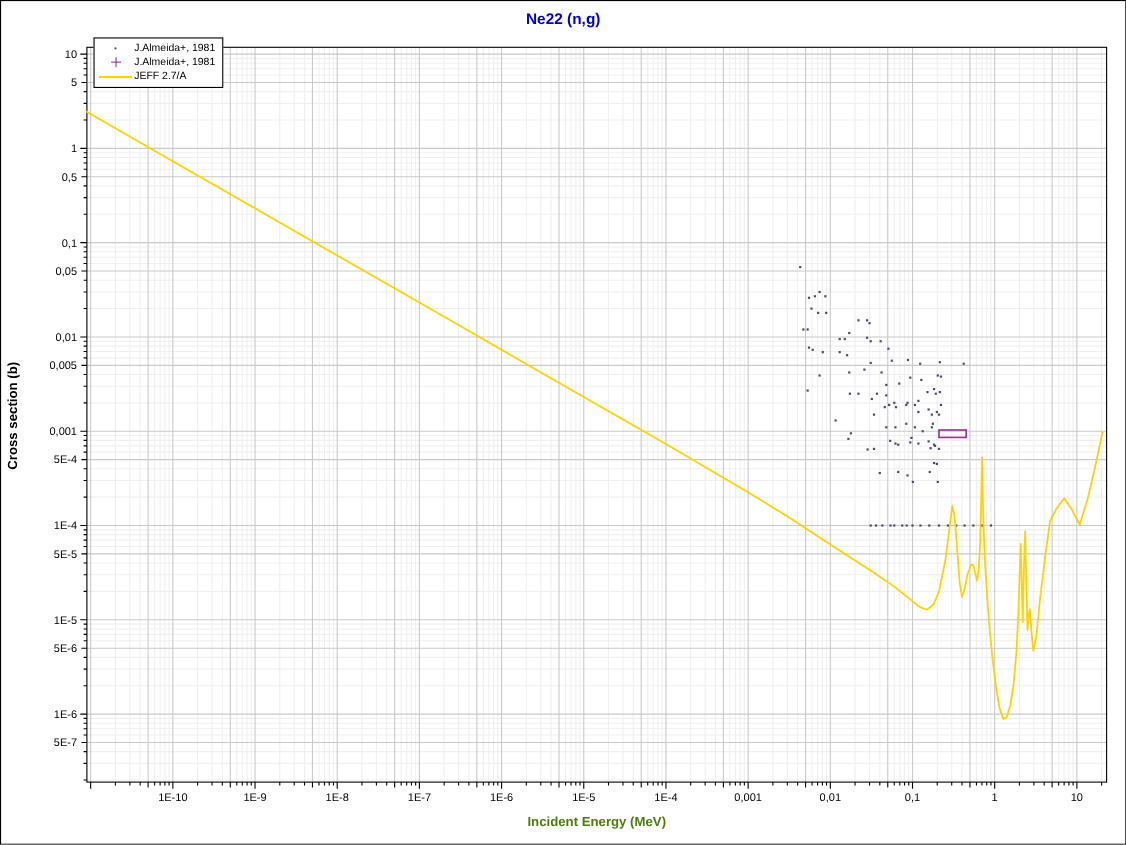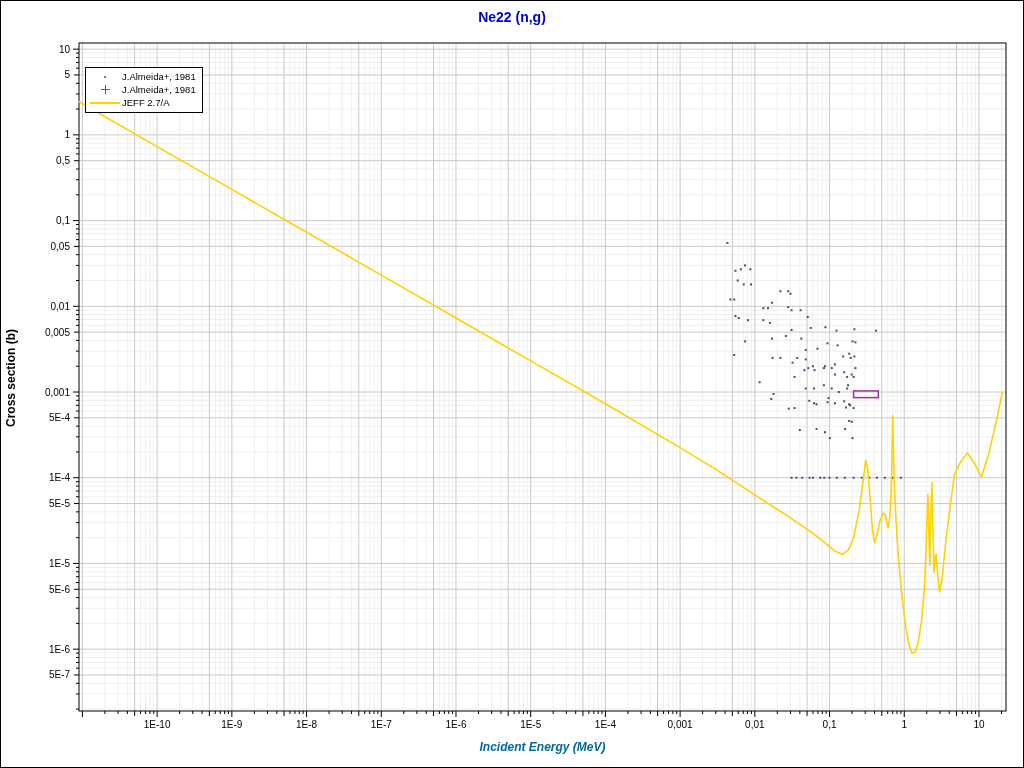--- a/index.html
+++ b/index.html
@@ -13,7 +13,7 @@
           font-size:12px;font-weight:bold;color:#0369a1;font-style:italic;}
   .ylabel{position:absolute;left:-60px;top:370px;width:140px;text-align:center;
           transform:rotate(-90deg);font-size:12px;font-weight:bold;color:#000;}
-  .legend{position:absolute;left:84px;top:66px;background:#fff;
+  .legend{position:absolute;left:84px;top:33px;background:#fff;
           border:1px solid #000;padding:2px 6px 3px 2px;font-size:9.5px;color:#000;}
   .legend-row{display:flex;align-items:center;height:13px;white-space:nowrap;}
   .legend-marker{display:inline-flex;width:34px;justify-content:center;align-items:center;flex:none;}

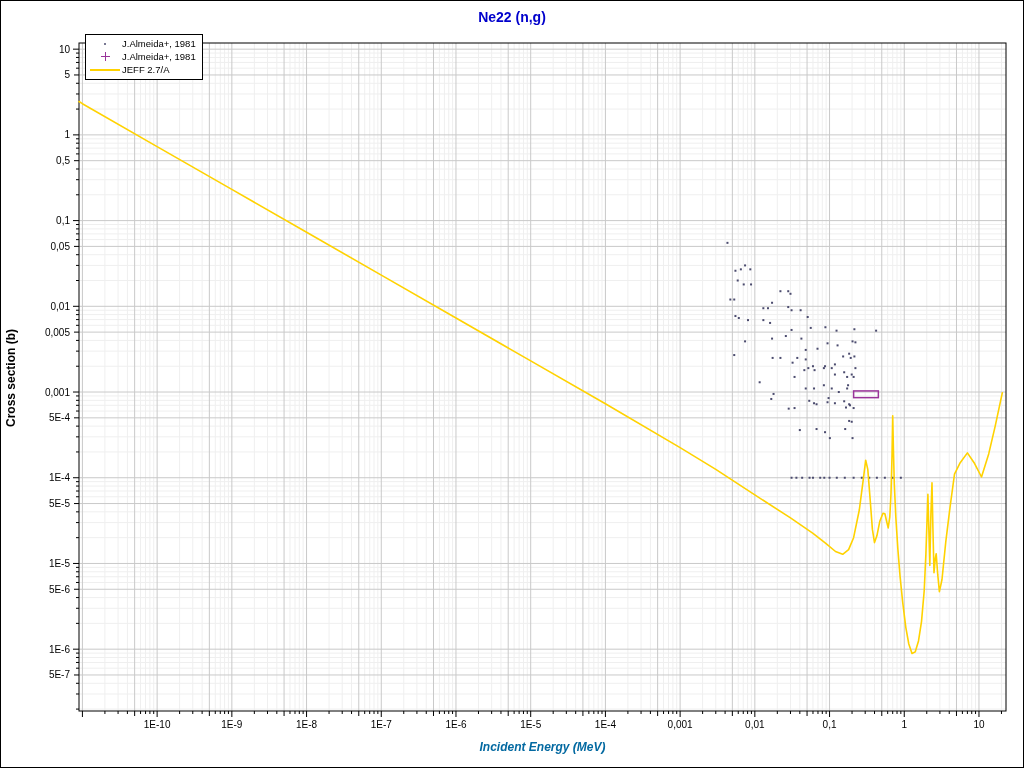--- a/index.html
+++ b/index.html
@@ -10,7 +10,7 @@
   .title{position:absolute;left:0;top:8px;width:100%;text-align:center;
          font-size:14px;font-weight:bold;color:#0000cc;}
   .xlabel{position:absolute;left:78px;width:927px;top:739px;text-align:center;
-          font-size:12px;font-weight:bold;color:#0369a1;font-style:italic;}
+          font-size:12px;font-weight:bold;color:#4d7c0f;}
   .ylabel{position:absolute;left:-60px;top:370px;width:140px;text-align:center;
           transform:rotate(-90deg);font-size:12px;font-weight:bold;color:#000;}
   .legend{position:absolute;left:84px;top:33px;background:#fff;

